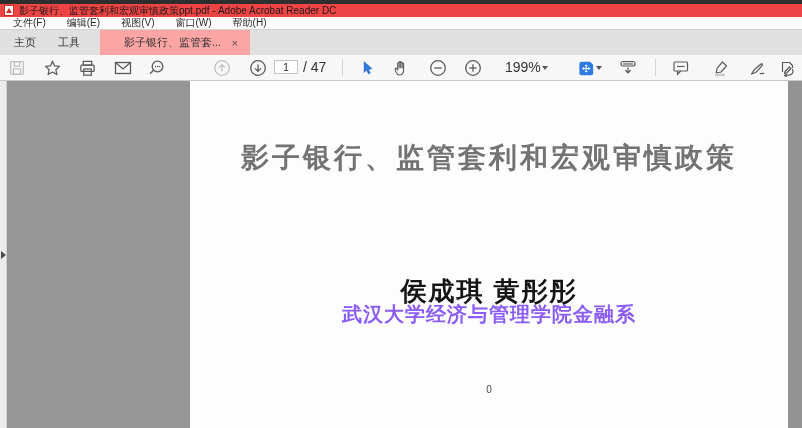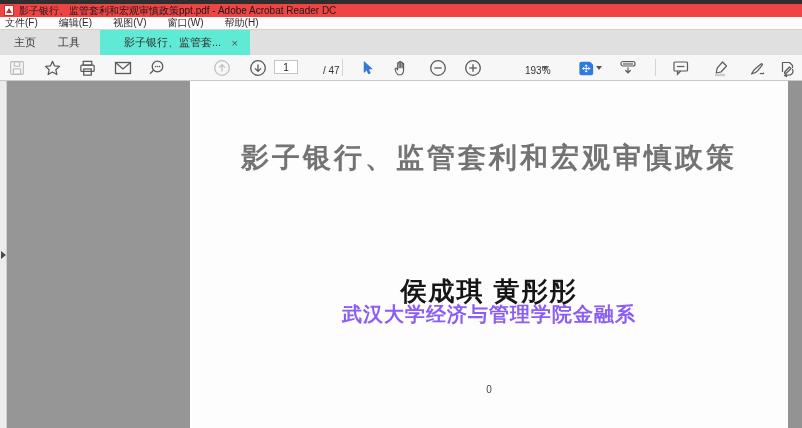--- a/index.html
+++ b/index.html
@@ -18,7 +18,7 @@
                border-left:3px solid transparent; border-right:3px solid transparent; border-bottom:5px solid #cf2e24; }
   .apptitle { font-size:10px; color:#1a1a1a; margin-left:5px; white-space:nowrap; }
   .menubar { position:absolute; top:17px; left:0; right:0; height:12px; background:#fcfcfc;
-             display:flex; align-items:center; font-size:10px; color:#2b2b2b; padding-left:5px; }
+             display:flex; align-items:center; font-size:10px; color:#2b2b2b; padding-left:13px; }
   .menu-item { padding:0 7px 0 0; margin-right:14px; cursor:default; white-space:nowrap; }
   
   .tabbar { position:absolute; top:29px; left:0; right:0; height:26px; background:#e0e0e0; border-top:1px solid #d3d3d3; }

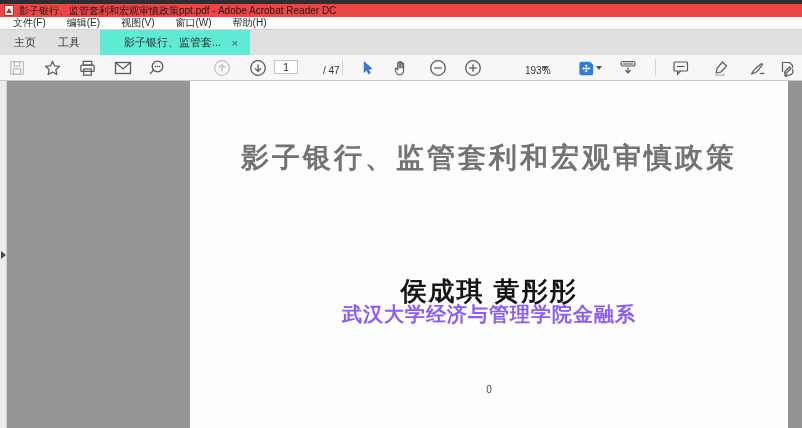--- a/index.html
+++ b/index.html
@@ -25,7 +25,7 @@
   .tab { position:absolute; top:0; height:25px; display:flex; align-items:center; font-size:11px; color:#333; padding:8px 8px; }
   .tab-home { left:6px; }
   .tab-tools { left:50px; }
-  .tab-doc { left:100px; width:150px; background:#5eead4; justify-content:space-between; padding:0 10px 0 24px; }
+  .tab-doc { left:100px; width:150px; background:#fca5a5; justify-content:space-between; padding:0 10px 0 24px; }
   .tab-close { font-size:11px; color:#555; padding:0 2px; }
   
   .toolbar { position:absolute; top:55px; left:0; right:0; height:26px; background:#f7f7f7; border-bottom:1px solid #c9c9c9; }

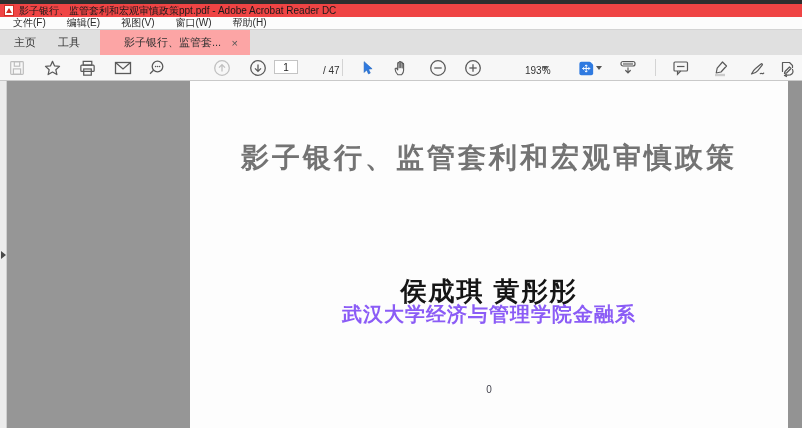--- a/index.html
+++ b/index.html
@@ -34,7 +34,7 @@
   .pageinput { position:absolute; left:274px; top:5px; width:24px; height:14px; border:1px solid #c4c4c4;
                background:#fff; font-size:10px; text-align:center; color:#222; padding:0;
                font-family:"Liberation Sans","DejaVu Sans",sans-serif; }
-  .tb-text { position:absolute; top:10px; font-size:10px; color:#333; white-space:nowrap;margin-left:20px; }
+  .tb-text { position:absolute; top:4px; font-size:14px; color:#333; white-space:nowrap; }
   .caret { width:0; height:0; border-left:3px solid transparent; border-right:3px solid transparent; border-top:4px solid #555; }
   .caret-abs { position:absolute; top:11px; }
   svg { display:block; }

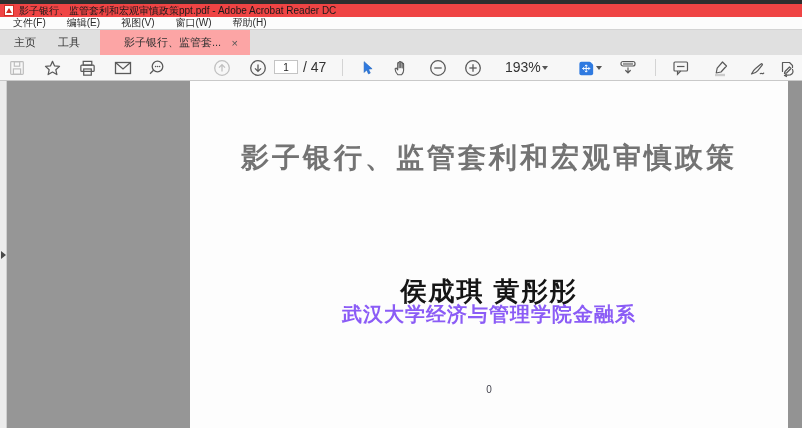--- a/index.html
+++ b/index.html
@@ -172,7 +172,7 @@
       </svg>
     </span>
 
-    <span class="tb-text" style="left:505px">193%</span>
+    <span class="tb-text" style="left:505px">199%</span>
     <span class="caret caret-abs" style="left:542px"></span>
 
     <span class="tbi" style="left:576px">

